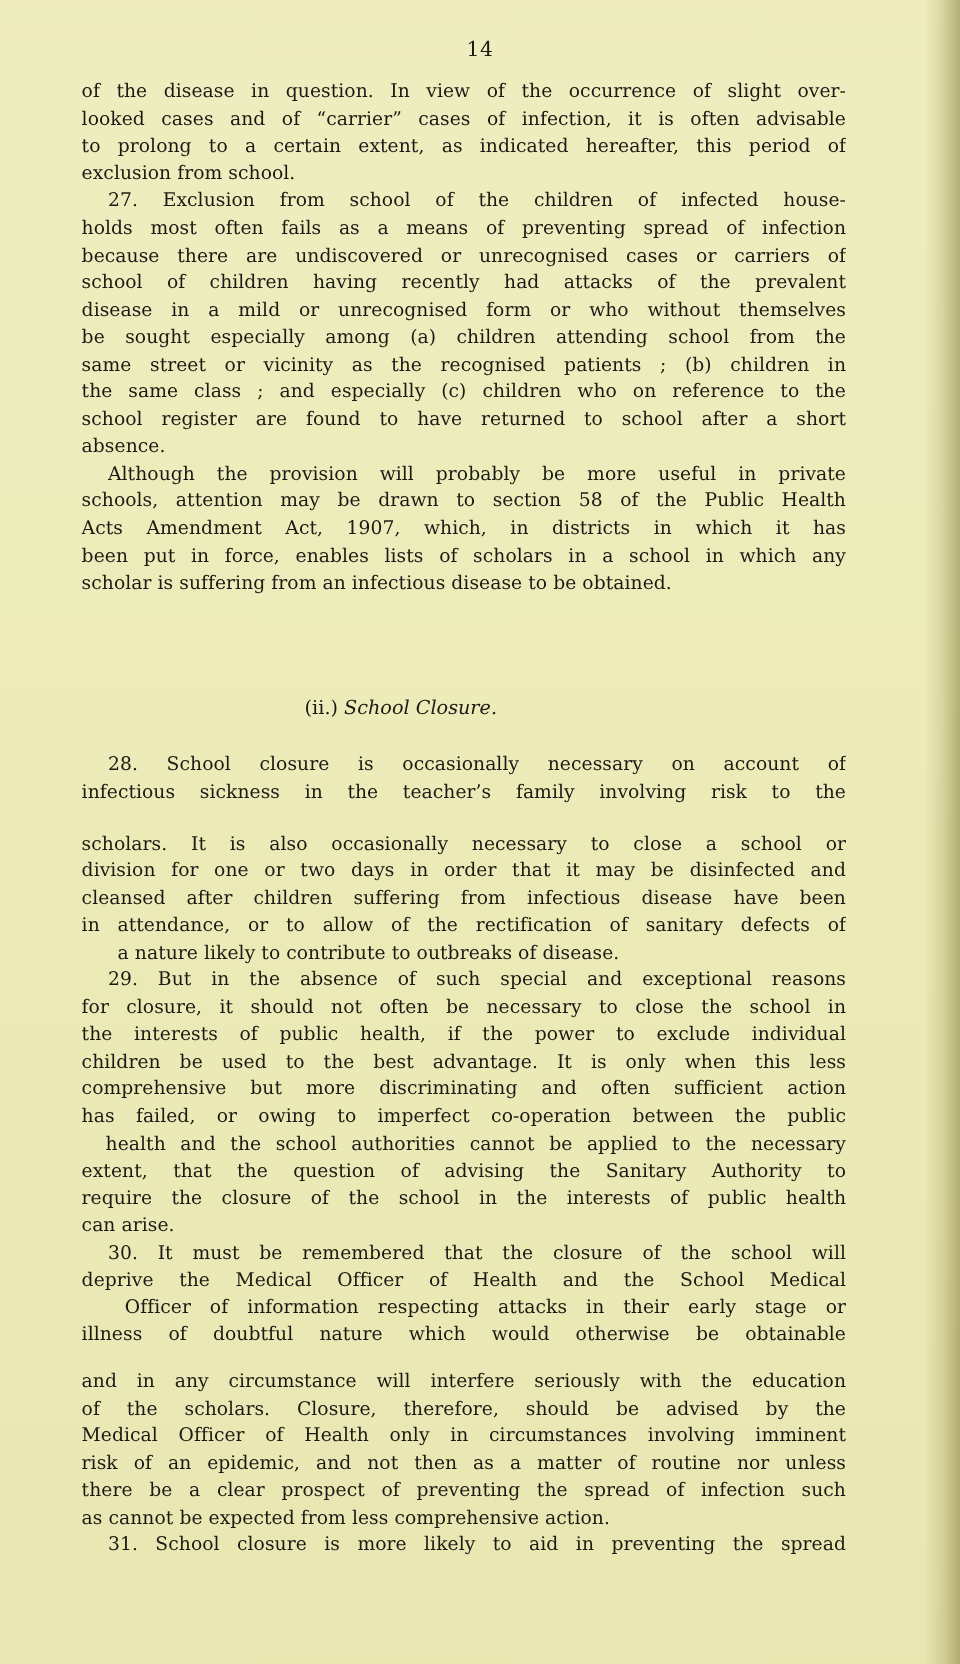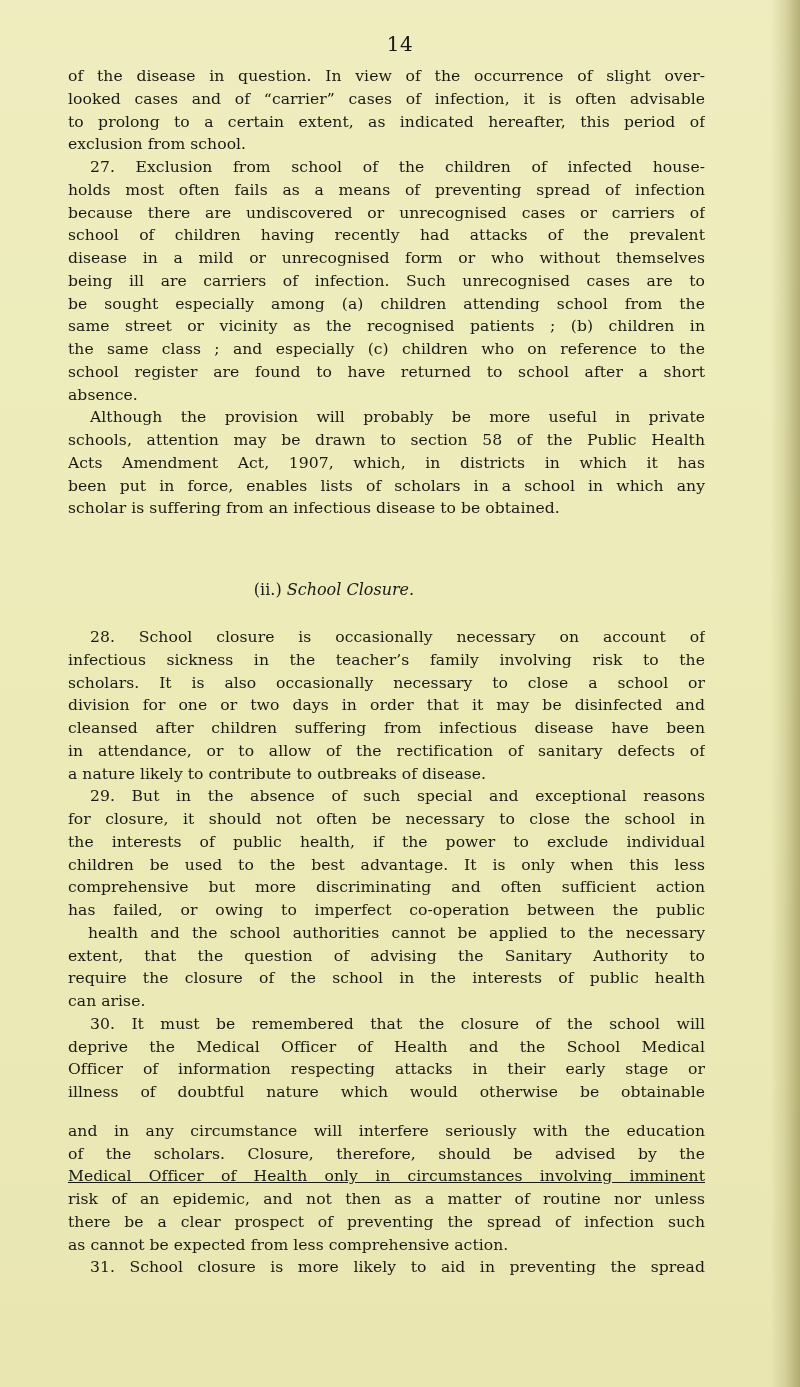--- a/index.html
+++ b/index.html
@@ -18,7 +18,7 @@
   }
   .page-number {
     position:absolute; left:0; width:800px; top:32px;
-    text-align:center; font-size:20px; letter-spacing:0.5px;
+    text-align:center; font-size:17px; letter-spacing:0.5px;
   }
   .text-block {
     position:absolute; left:68px; width:637px;

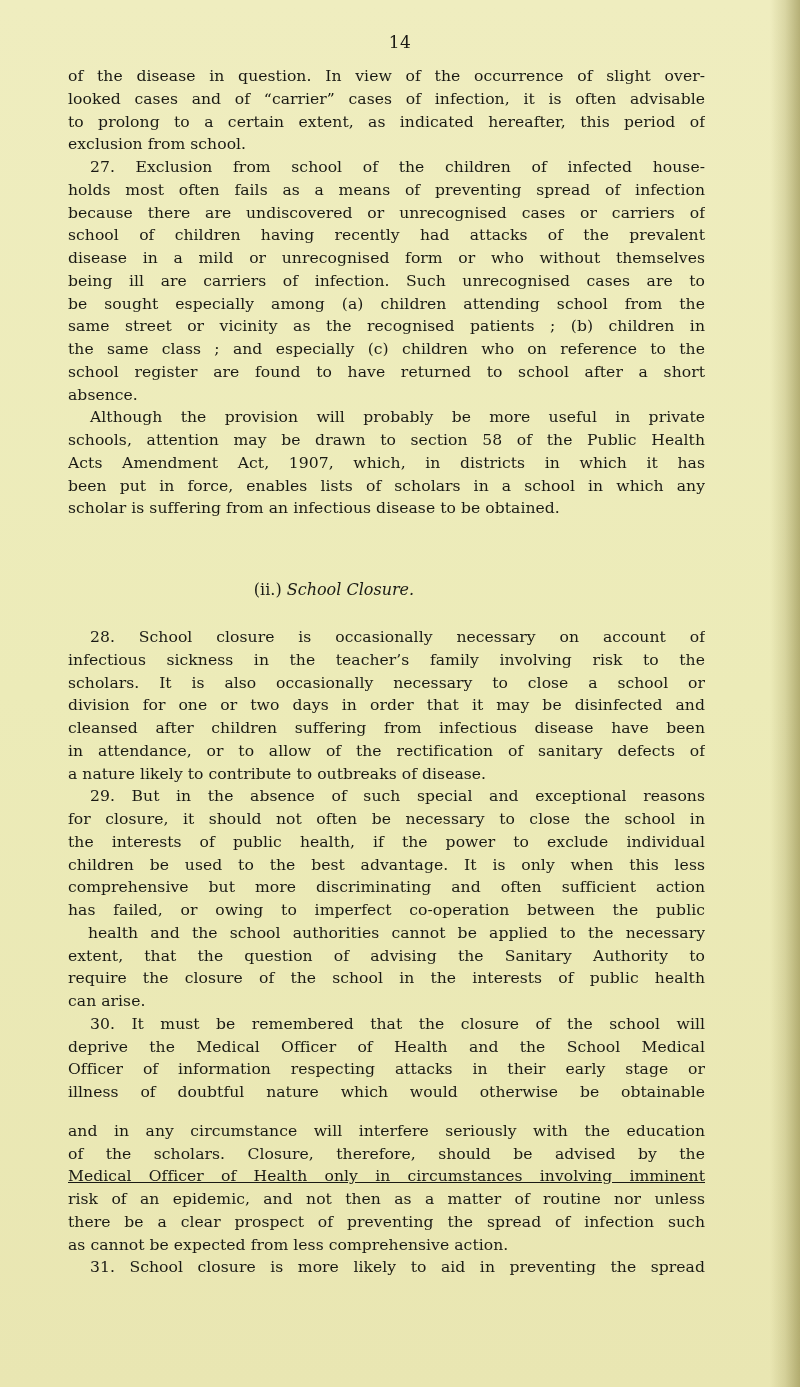--- a/index.html
+++ b/index.html
@@ -52,7 +52,6 @@
   <span class="line" style="white-space: normal; overflow: hidden;">because there are undiscovered or unrecognised cases or carriers of</span>
   <span class="line" style="white-space: normal; overflow: hidden;">school of children having recently had attacks of the prevalent</span>
   <span class="line" style="white-space: normal; overflow: hidden;">disease in a mild or unrecognised form or who without themselves</span>
-  <span class="line" style="white-space: normal; overflow: hidden;">being ill are carriers of infection.  Such unrecognised cases are to</span>
   <span class="line" style="white-space: normal; overflow: hidden;">be sought especially among (a) children attending school from the</span>
   <span class="line" style="white-space: normal; overflow: hidden;">same street or vicinity as the recognised patients ; (b) children in</span>
   <span class="line" style="white-space: normal; overflow: hidden;">the same class ; and especially (c) children who on reference to the</span>

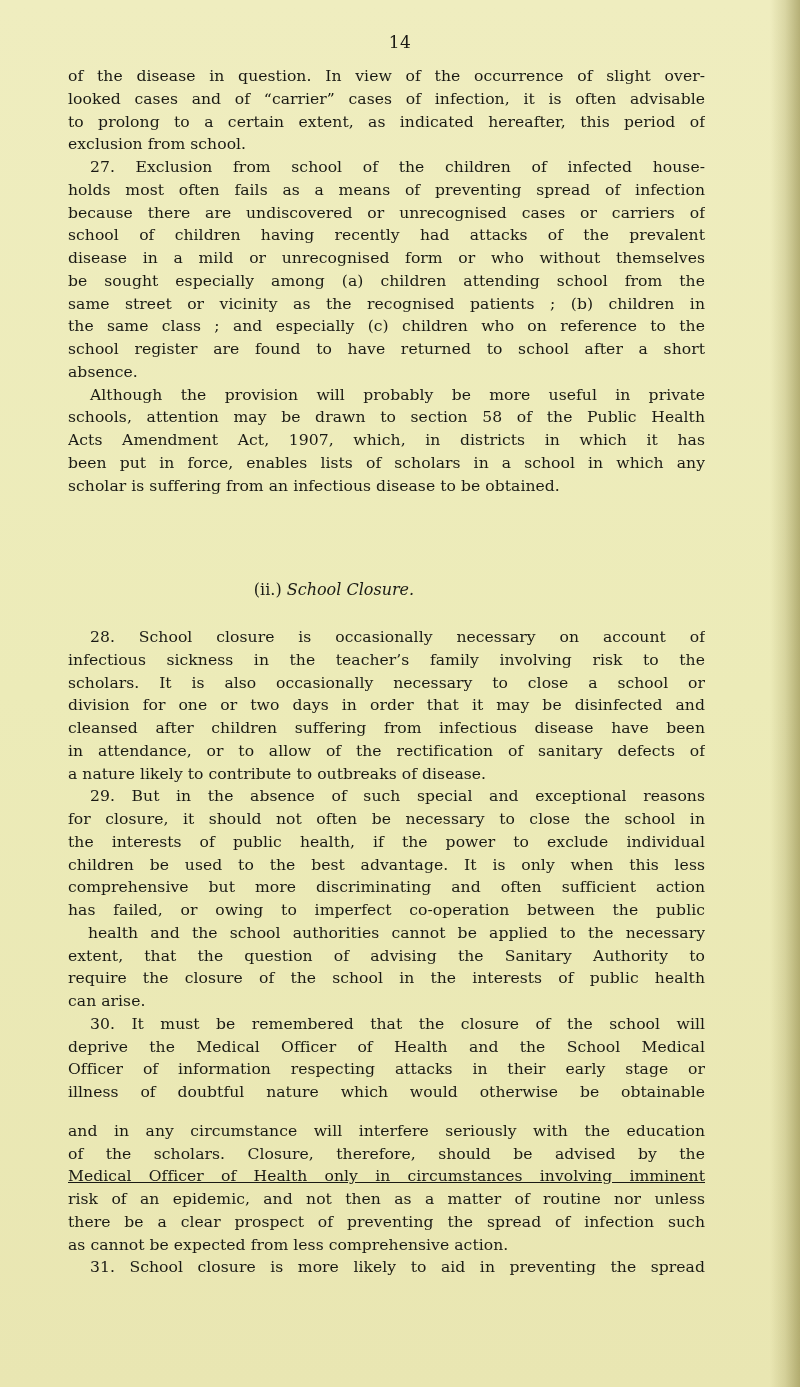--- a/index.html
+++ b/index.html
@@ -72,7 +72,7 @@
 <div class="text-block" style="top:626px;">
   <span class="line indent" style="white-space: normal; overflow: hidden;">28. School closure is occasionally necessary on account of</span>
   <span class="line" style="white-space: normal; overflow: hidden;">infectious sickness in the teacher’s family involving risk to the</span>
-  <span class="line" style="white-space: normal; overflow: hidden;">scholars.  It is also occasionally necessary to close a school or</span>
+  <span class="line" style="white-space: normal; overflow: hidden; margin-top: 20px;">scholars.  It is also occasionally necessary to close a school or</span>
   <span class="line" style="white-space: normal; overflow: hidden;">division for one or two days in order that it may be disinfected and</span>
   <span class="line" style="white-space: normal; overflow: hidden;">cleansed after children suffering from infectious disease have been</span>
   <span class="line" style="white-space: normal; overflow: hidden;">in attendance, or to allow of the rectification of sanitary defects of</span>

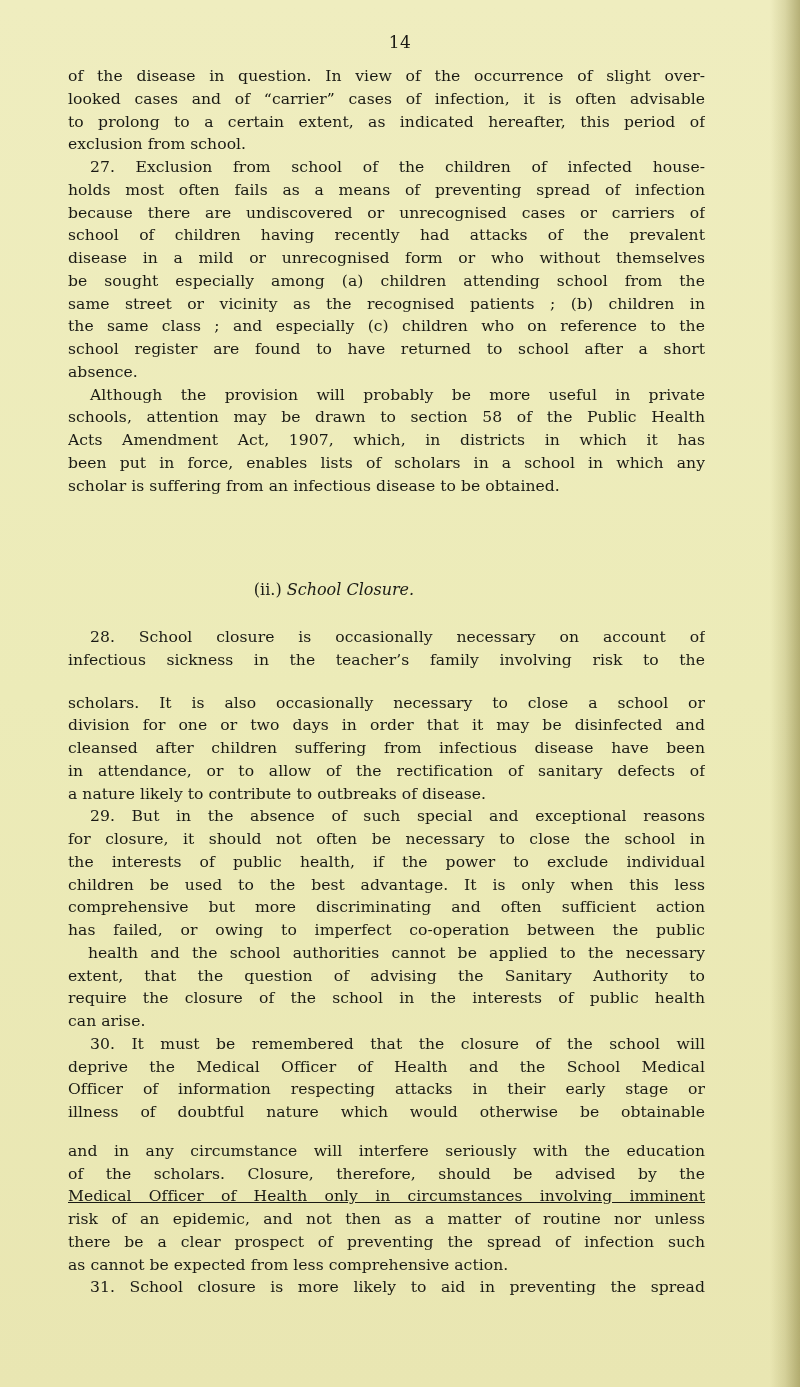--- a/index.html
+++ b/index.html
@@ -76,7 +76,7 @@
   <span class="line" style="white-space: normal; overflow: hidden;">division for one or two days in order that it may be disinfected and</span>
   <span class="line" style="white-space: normal; overflow: hidden;">cleansed after children suffering from infectious disease have been</span>
   <span class="line" style="white-space: normal; overflow: hidden;">in attendance, or to allow of the rectification of sanitary defects of</span>
-  <span class="line last" style="white-space: normal; overflow: hidden;">a nature likely to contribute to outbreaks of disease.</span>
+  <span class="line last" style="white-space: normal; overflow: hidden; margin-left: 30px;">a nature likely to contribute to outbreaks of disease.</span>
   <span class="line indent" style="white-space: normal; overflow: hidden;">29. But in the absence of such special and exceptional reasons</span>
   <span class="line" style="white-space: normal; overflow: hidden;">for closure, it should not often be necessary to close the school in</span>
   <span class="line" style="white-space: normal; overflow: hidden;">the interests of public health, if the power to exclude individual</span>

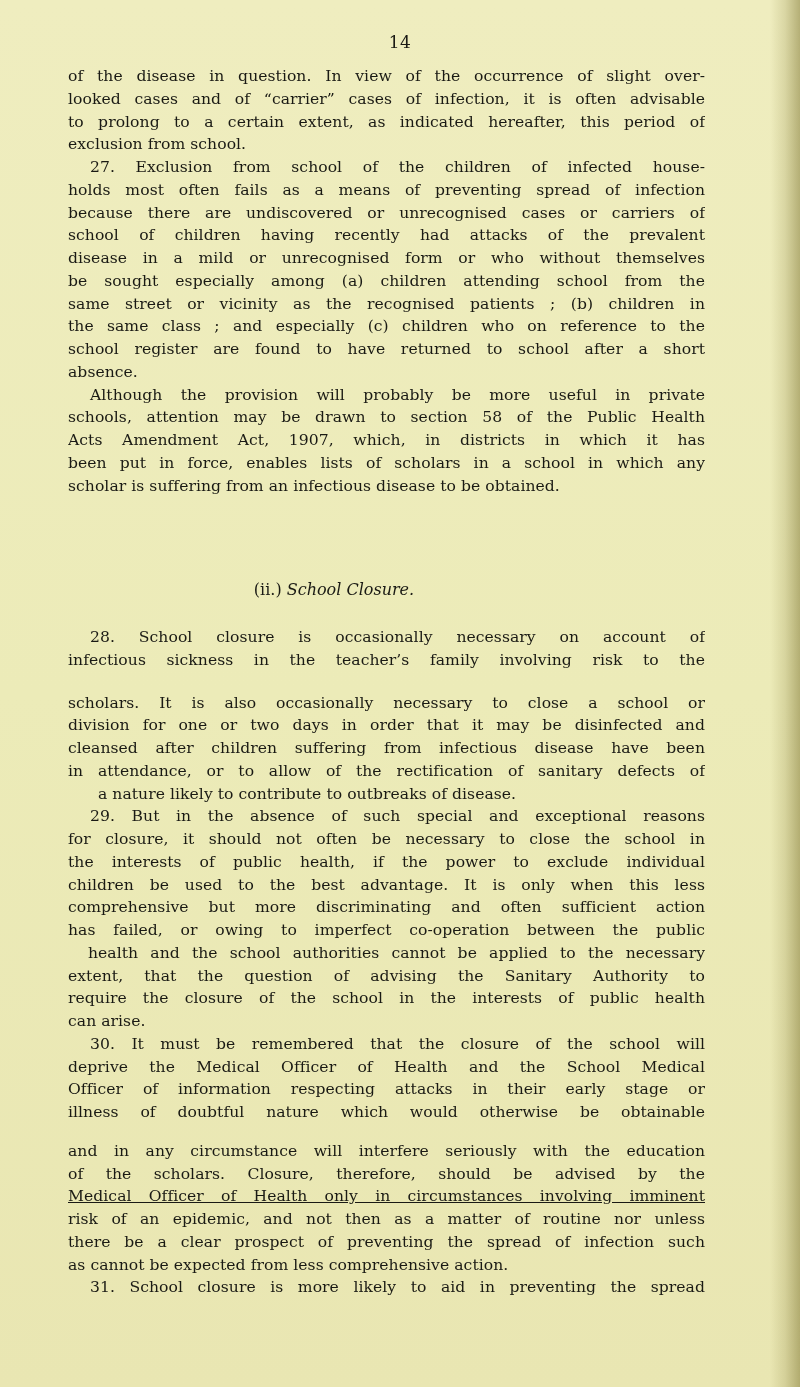--- a/index.html
+++ b/index.html
@@ -89,7 +89,7 @@
   <span class="line last" style="white-space: normal; overflow: hidden;">can arise.</span>
   <span class="line indent" style="white-space: normal; overflow: hidden;">30. It must be remembered that the closure of the school will</span>
   <span class="line" style="white-space: normal; overflow: hidden;">deprive the Medical Officer of Health and the School Medical</span>
-  <span class="line" style="white-space: normal; overflow: hidden;">Officer of information respecting attacks in their early stage or</span>
+  <span class="line" style="white-space: normal; overflow: hidden; margin-left: 36px;">Officer of information respecting attacks in their early stage or</span>
   <span class="line" style="white-space: normal; overflow: hidden;">illness of doubtful nature which would otherwise be obtainable</span>
   <span class="line" style="white-space: normal; overflow: hidden; margin-top: 16px;">and in any circumstance will interfere seriously with the education</span>
   <span class="line" style="white-space: normal; overflow: hidden;">of the scholars.  Closure, therefore, should be advised by the</span>

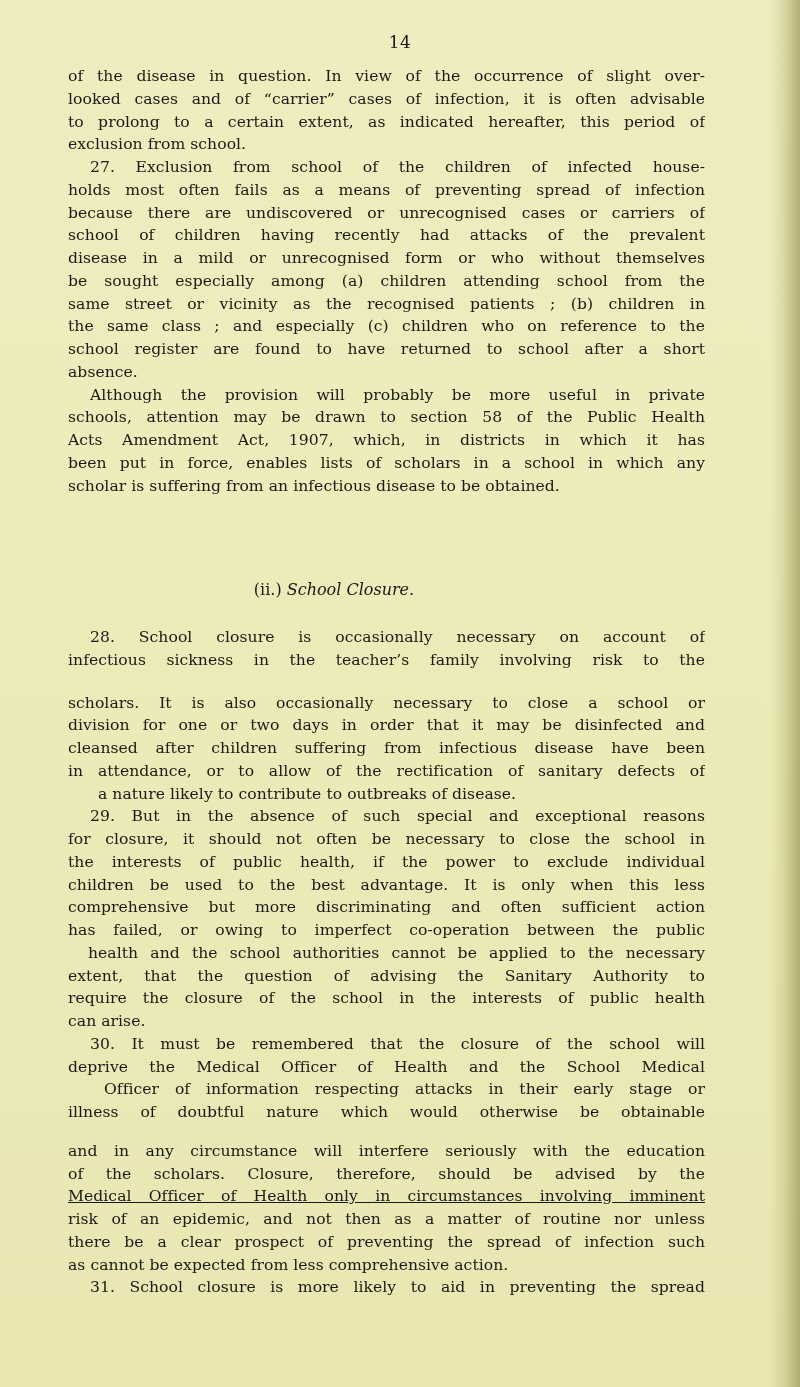--- a/index.html
+++ b/index.html
@@ -93,7 +93,7 @@
   <span class="line" style="white-space: normal; overflow: hidden;">illness of doubtful nature which would otherwise be obtainable</span>
   <span class="line" style="white-space: normal; overflow: hidden; margin-top: 16px;">and in any circumstance will interfere seriously with the education</span>
   <span class="line" style="white-space: normal; overflow: hidden;">of the scholars.  Closure, therefore, should be advised by the</span>
-  <span class="line" style="white-space: normal; overflow: hidden; text-decoration: underline;">Medical Officer of Health only in circumstances involving imminent</span>
+  <span class="line" style="white-space: normal; overflow: hidden;">Medical Officer of Health only in circumstances involving imminent</span>
   <span class="line" style="white-space: normal; overflow: hidden;">risk of an epidemic, and not then as a matter of routine nor unless</span>
   <span class="line" style="white-space: normal; overflow: hidden;">there be a clear prospect of preventing the spread of infection such</span>
   <span class="line last" style="white-space: normal; overflow: hidden;">as cannot be expected from less comprehensive action.</span>

